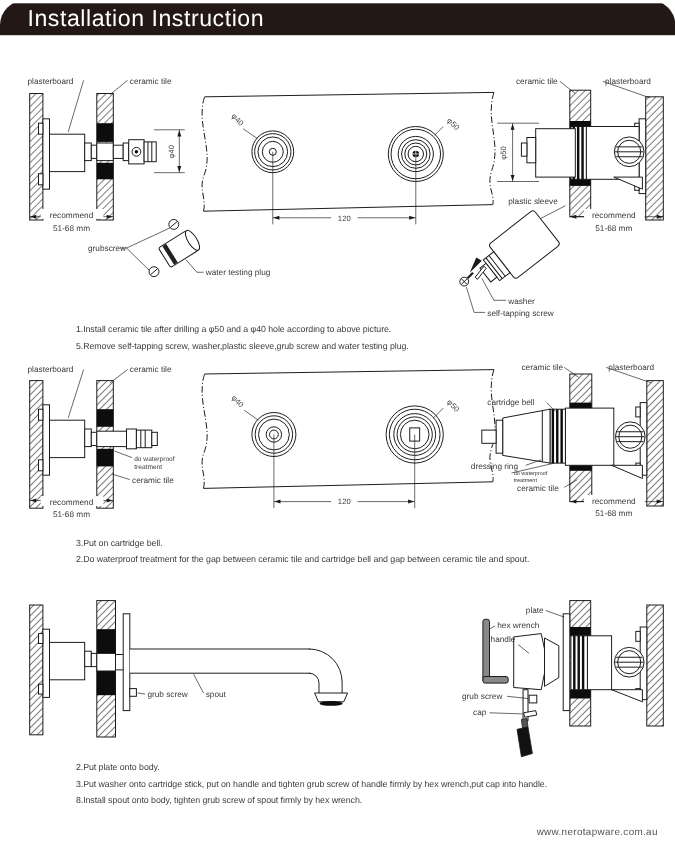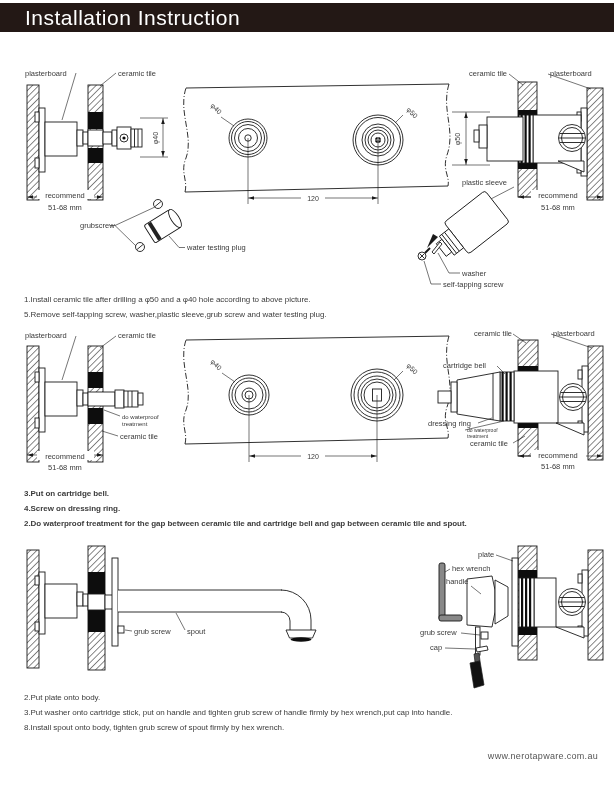--- a/index.html
+++ b/index.html
@@ -4,7 +4,7 @@
 <style>
   html,body{margin:0;padding:0;background:#fff;}
   #page{position:relative;width:614px;height:786px;background:#fff;overflow:hidden;
-        font-family:"Liberation Sans",sans-serif;}
+        font-family:"Liberation Sans",sans-serif;border-radius:23px;}
   .hdr{position:absolute;top:3px;left:0;width:614px;height:29px;background:#231815;
        color:#fff;display:flex;align-items:center;}
   .hdr span{font-size:21px;padding-left:25px;letter-spacing:0.5px;}

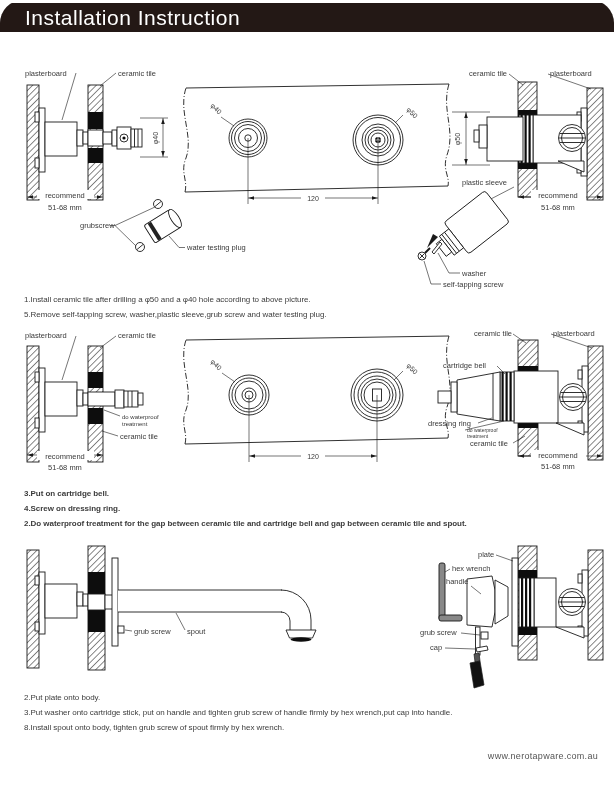--- a/index.html
+++ b/index.html
@@ -10,7 +10,7 @@
   .hdr span{font-size:21px;padding-left:25px;letter-spacing:0.5px;}
   .steps{position:absolute;left:24px;width:575px;color:#3c3c3c;font-size:8px;
          line-height:15px;letter-spacing:-0.05px;}
-  .steps div{white-space:nowrap;}
+  .steps div{white-space:nowrap;margin-left:45px;}
   #st1{top:292px;} #st2{top:486px;font-weight:bold;} #st3{top:690px;}
   .foot{position:absolute;top:751px;right:16px;font-size:9px;color:#555;letter-spacing:0.3px;}
   svg{position:absolute;left:0;}

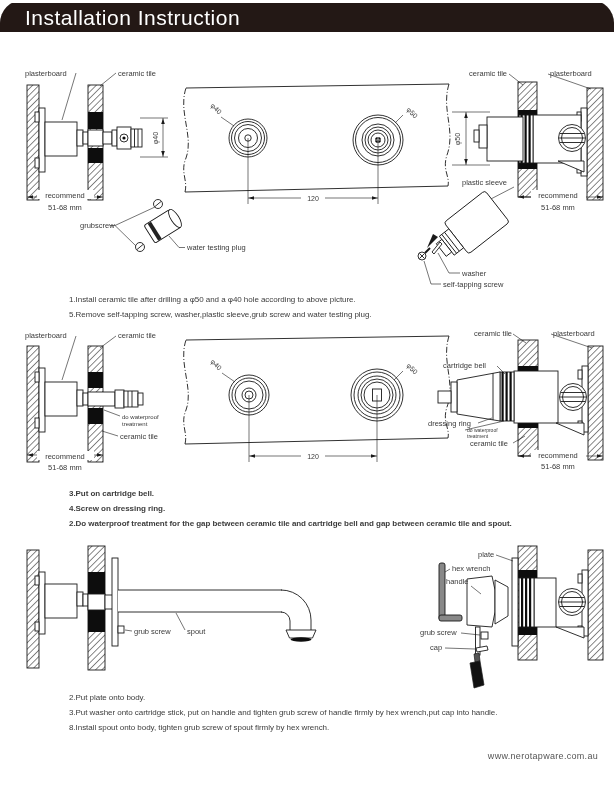--- a/index.html
+++ b/index.html
@@ -11,7 +11,7 @@
   .steps{position:absolute;left:24px;width:575px;color:#3c3c3c;font-size:8px;
          line-height:15px;letter-spacing:-0.05px;}
   .steps div{white-space:nowrap;margin-left:45px;}
-  #st1{top:292px;} #st2{top:486px;font-weight:bold;} #st3{top:690px;}
+  #st1{top:292px;} #st2{top:486px;} #st3{top:690px;}
   .foot{position:absolute;top:751px;right:16px;font-size:9px;color:#555;letter-spacing:0.3px;}
   svg{position:absolute;left:0;}
   #r1{top:60px;} #r2{top:322px;} #r3{top:542px;}

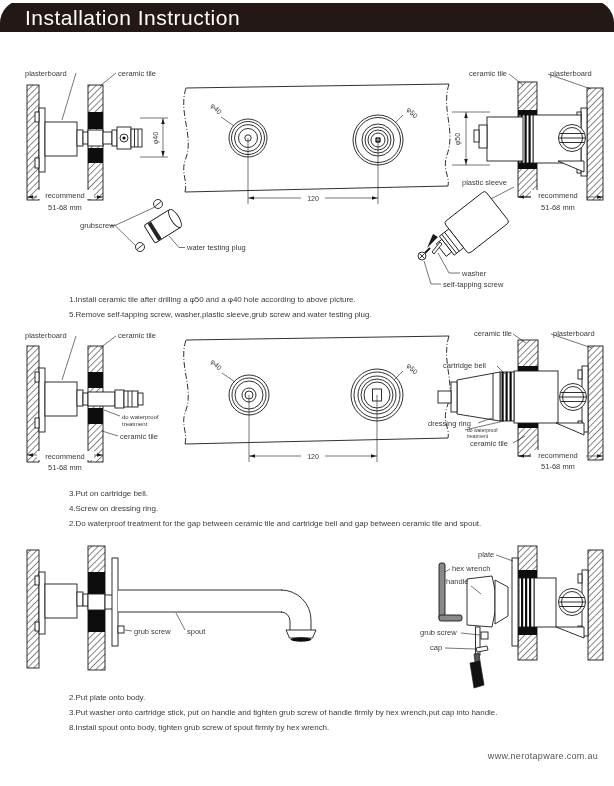--- a/index.html
+++ b/index.html
@@ -346,7 +346,6 @@
 
   <div class="steps" id="st2">
     <div>3.Put on cartridge bell.</div>
-    <div>4.Screw on dressing ring.</div>
     <div>2.Do waterproof treatment for the gap between ceramic tile and cartridge bell and gap between ceramic tile and spout.</div>
   </div>
 

